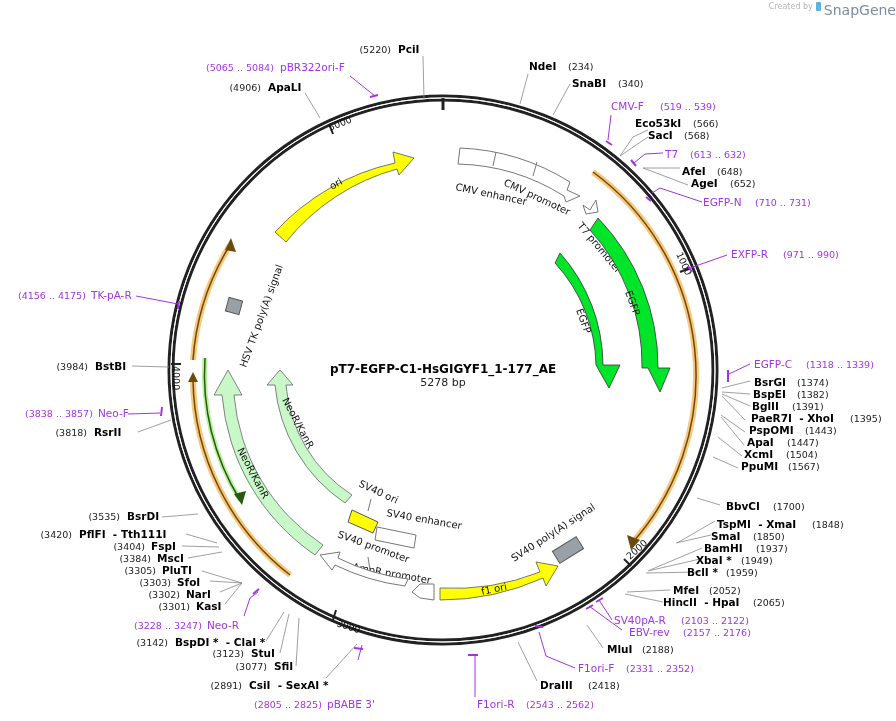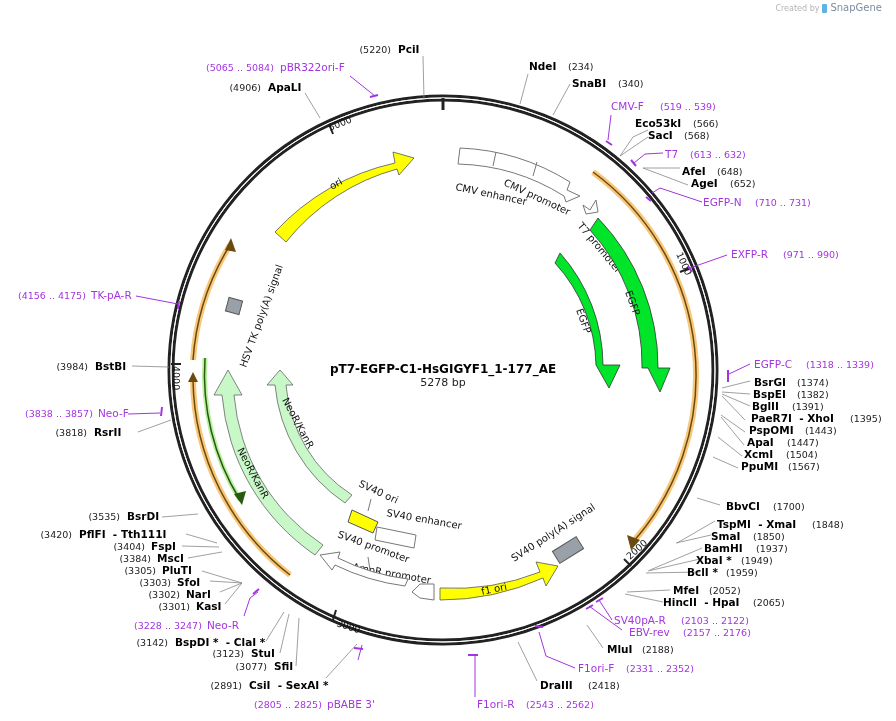--- a/index.html
+++ b/index.html
@@ -5,7 +5,7 @@
   html,body{margin:0;padding:0;background:#fff;}
   body{width:896px;height:721px;overflow:hidden;position:relative;font-family:"DejaVu Sans","Liberation Sans",sans-serif;}
   #map{position:absolute;left:0;top:0;}
-  .watermark{position:absolute;right:14px;top:2px;font-size:8px;color:#b5b5b5;display:flex;align-items:flex-end;gap:3px;}
+  .watermark{position:absolute;right:0;top:2px;font-size:8px;color:#b5b5b5;display:flex;align-items:flex-start;gap:3px;}
   .watermark .brand{font-size:10px;color:#7a8da0;}
   .wm-logo{width:5px;height:9px;background:#5fb2e6;border-radius:1px;display:inline-block;}
   text{font-family:"DejaVu Sans",sans-serif;}

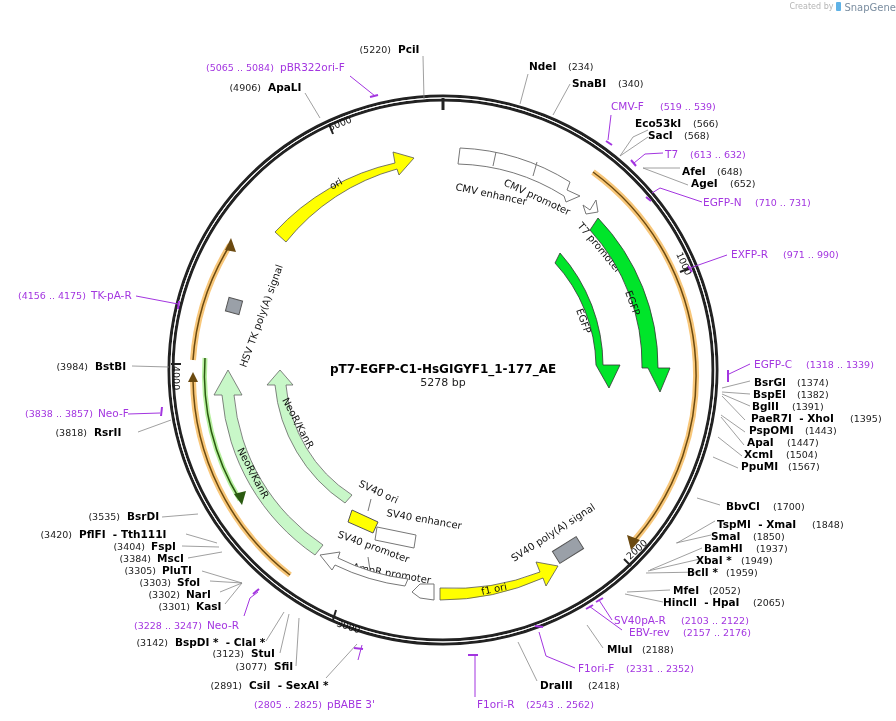--- a/index.html
+++ b/index.html
@@ -6,7 +6,7 @@
   body{width:896px;height:721px;overflow:hidden;position:relative;font-family:"DejaVu Sans","Liberation Sans",sans-serif;}
   #map{position:absolute;left:0;top:0;}
   .watermark{position:absolute;right:0;top:2px;font-size:8px;color:#b5b5b5;display:flex;align-items:flex-start;gap:3px;}
-  .watermark .brand{font-size:10px;color:#7a8da0;}
+  .watermark .brand{font-size:14px;color:#7a8da0;}
   .wm-logo{width:5px;height:9px;background:#5fb2e6;border-radius:1px;display:inline-block;}
   text{font-family:"DejaVu Sans",sans-serif;}
   .site-name{font-weight:bold;font-size:10.5px;fill:#000;}

